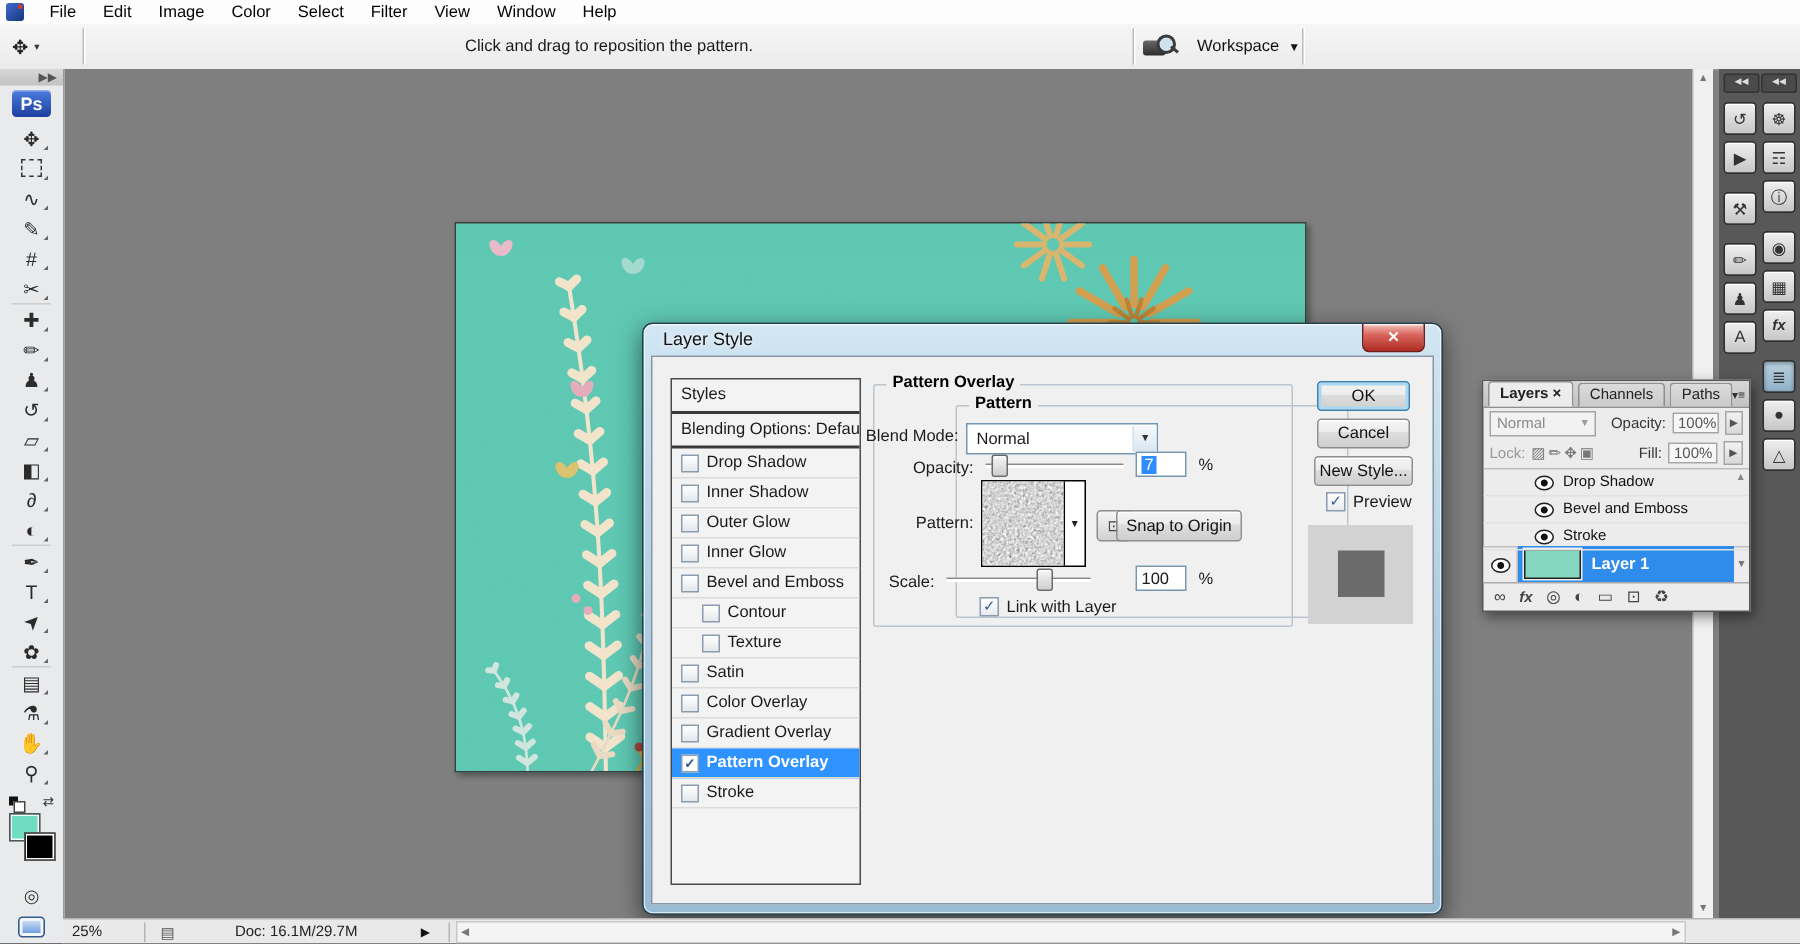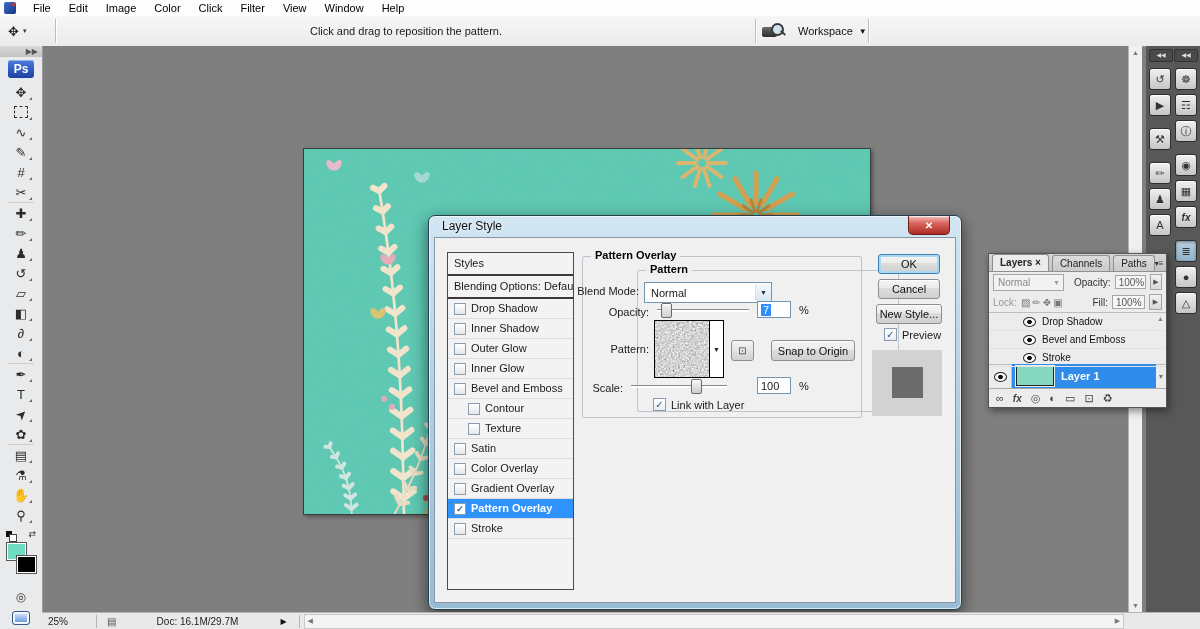--- a/index.html
+++ b/index.html
@@ -187,7 +187,7 @@
         <span class="menu-item">Edit</span>
         <span class="menu-item">Image</span>
         <span class="menu-item">Color</span>
-        <span class="menu-item">Click</span>
+        <span class="menu-item">Select</span>
         <span class="menu-item">Filter</span>
         <span class="menu-item">View</span>
         <span class="menu-item">Window</span>

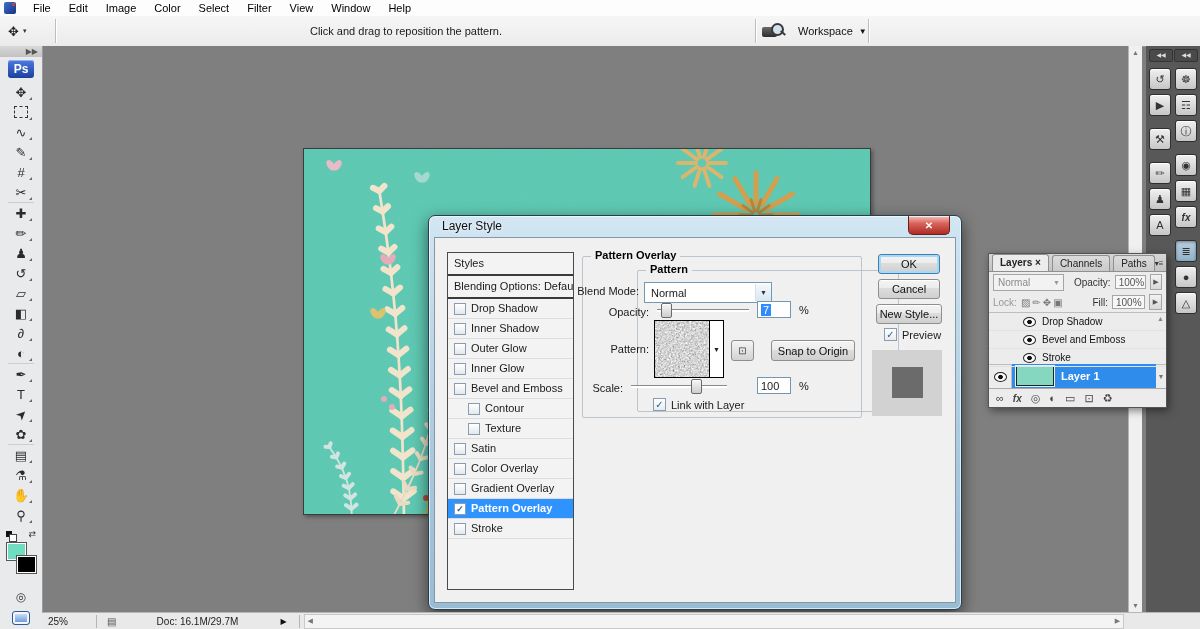--- a/index.html
+++ b/index.html
@@ -111,7 +111,7 @@
      background:linear-gradient(#f5f5f5,#d2d2d2);display:flex;align-items:center;justify-content:center;font-size:10px;color:#444;}
   .vbtn{border:1px solid #8e8e8e;border-radius:3px;background:linear-gradient(#f4f4f4 0%,#ececec 45%,#dddddd 46%,#cfcfcf 100%);
      box-shadow:inset 0 1px 0 #fff;font-size:11px;color:#111;display:flex;align-items:center;justify-content:center;font-family:"Liberation Sans",sans-serif;}
-  #snap-btn{position:absolute;left:336px;top:102px;width:82px;height:19px;}
+  #snap-btn{position:absolute;left:309px;top:102px;width:82px;height:19px;}
   
   .vcheck{width:11px;height:11px;background:linear-gradient(#fff,#e8ecef);border:1px solid #8b9bb0;
      font-size:10px;line-height:11px;text-align:center;color:#2d5c8c;}

